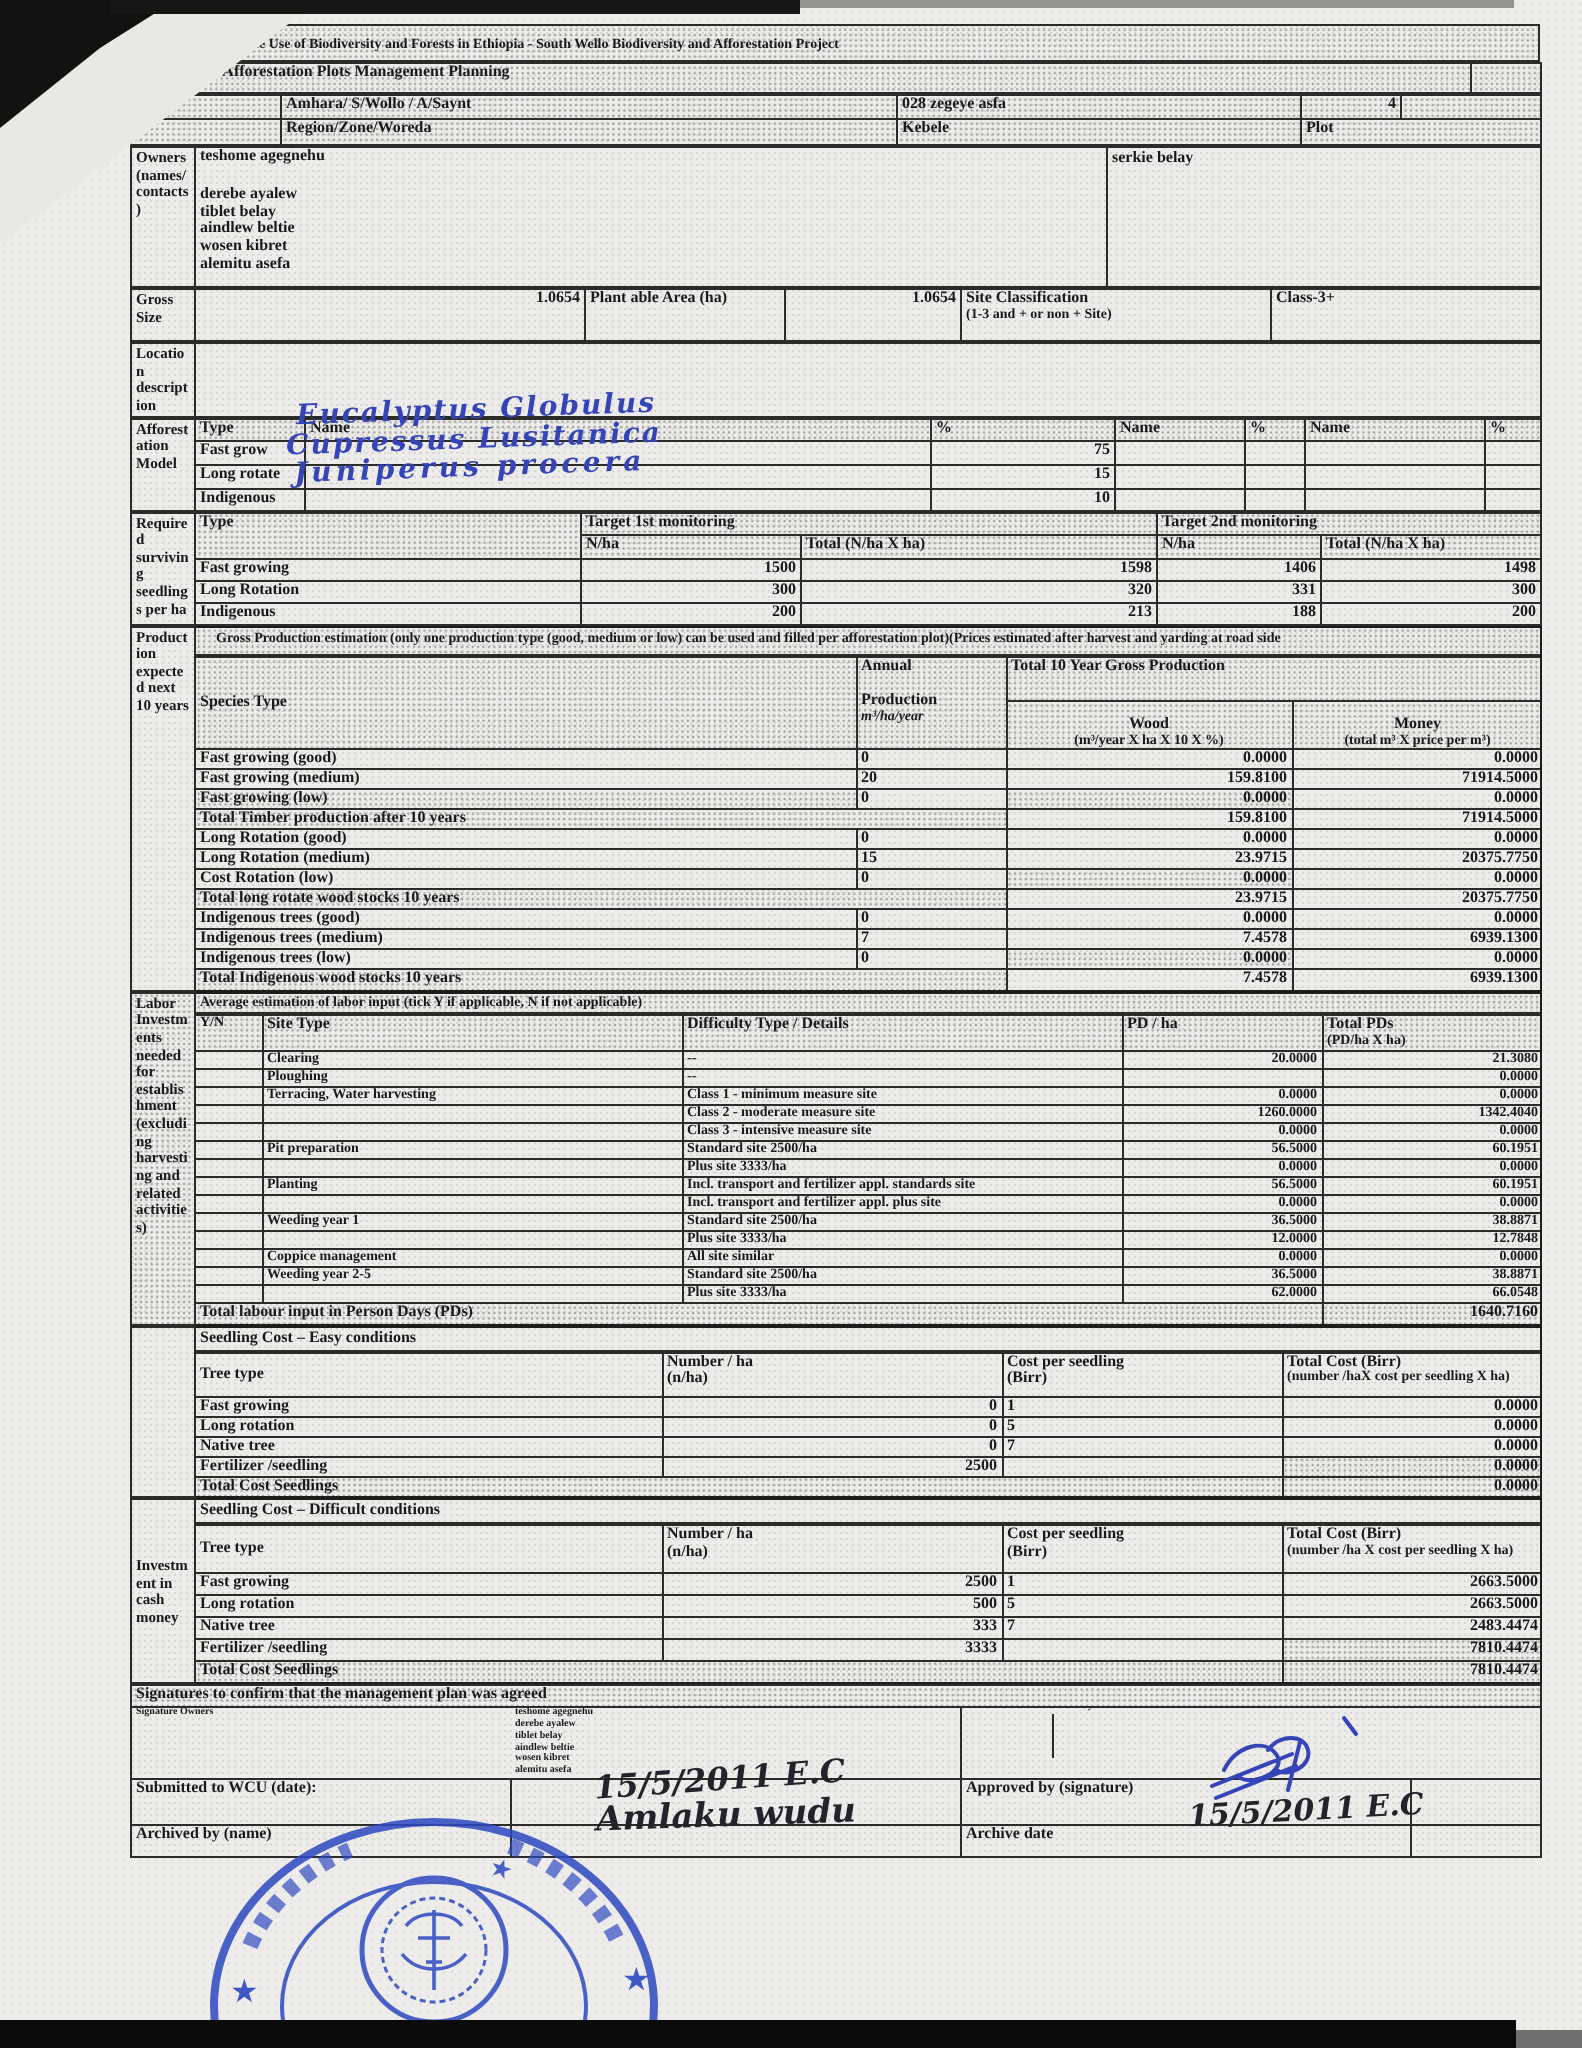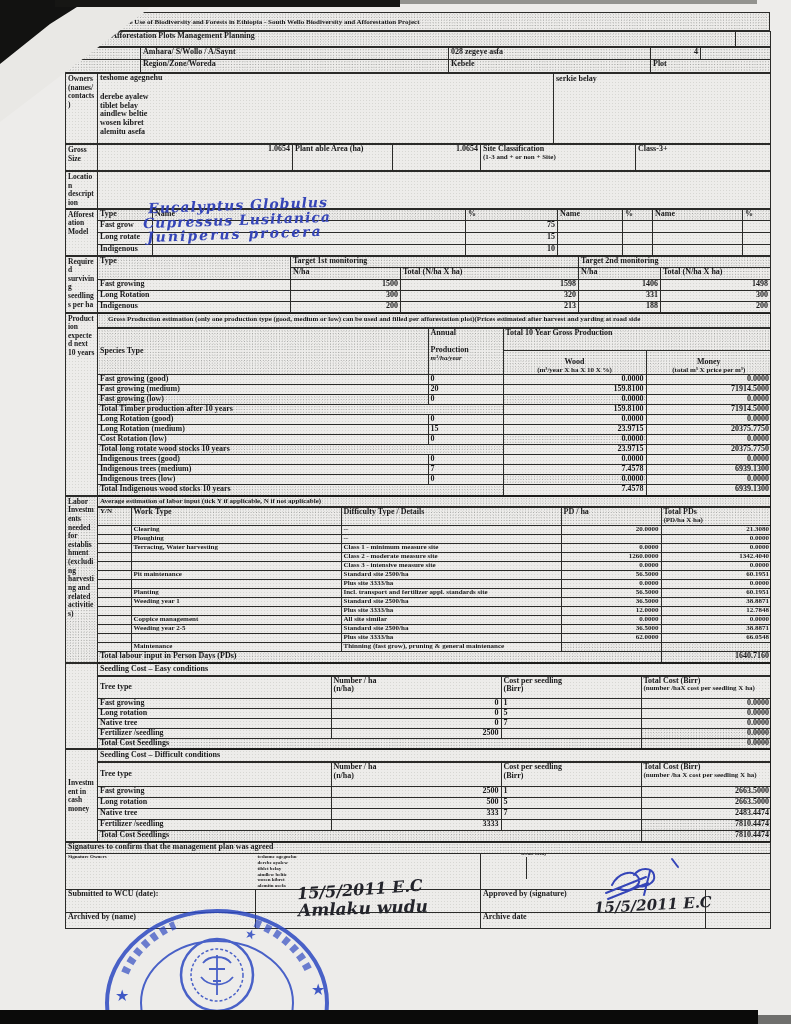--- a/index.html
+++ b/index.html
@@ -365,7 +365,7 @@
             <tbody>
                   <tr style="height:18px">
               <td class="dz sm" style="border-left:none">Y/N</td>
-              <td class="dz">Work Type</td>
+              <td class="dz">Site Type</td>
               <td class="dz">Difficulty Type / Details</td>
               <td class="dz">PD / ha</td>
               <td class="dz" style="border-right:none">

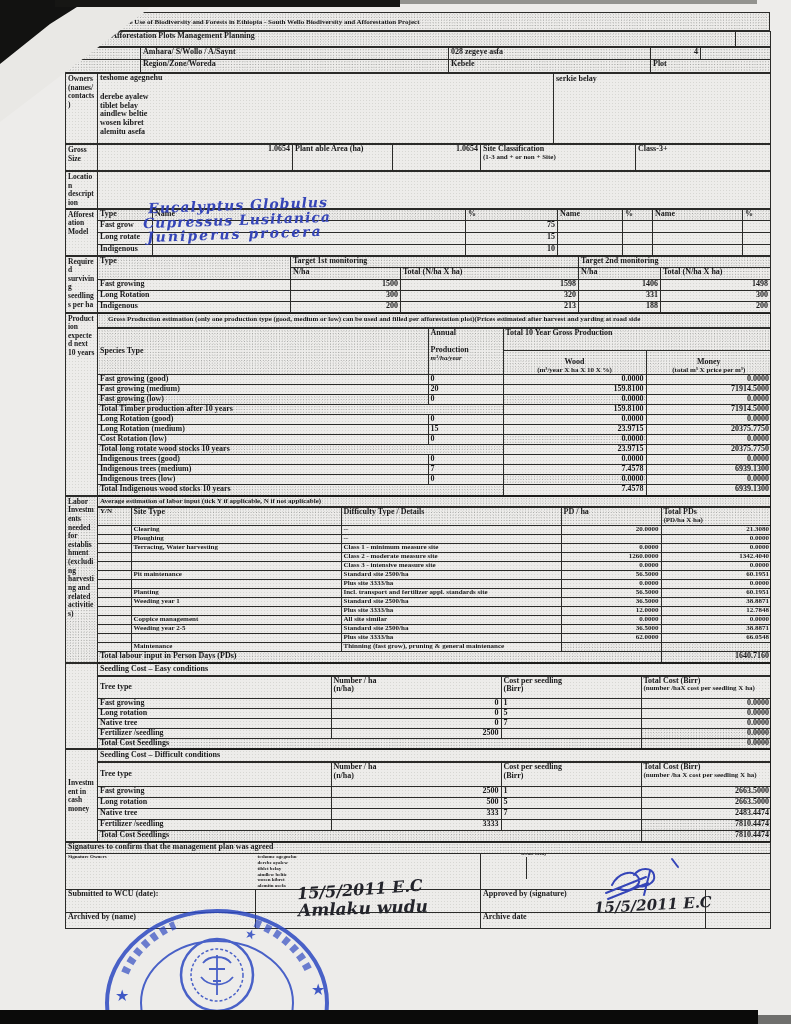--- a/index.html
+++ b/index.html
@@ -410,7 +410,7 @@
                   </tr>
             <tr style="height:9px">
                     <td style="border-left:none"></td>
-                    <td class="sm">Pit maintenance</td>
+                    <td class="sm">Pit preparation</td>
                     <td class="sm">Standard site 2500/ha</td>
                     <td class="r sm">56.5000</td>
                     <td class="r sm" style="border-right:none">60.1951</td>

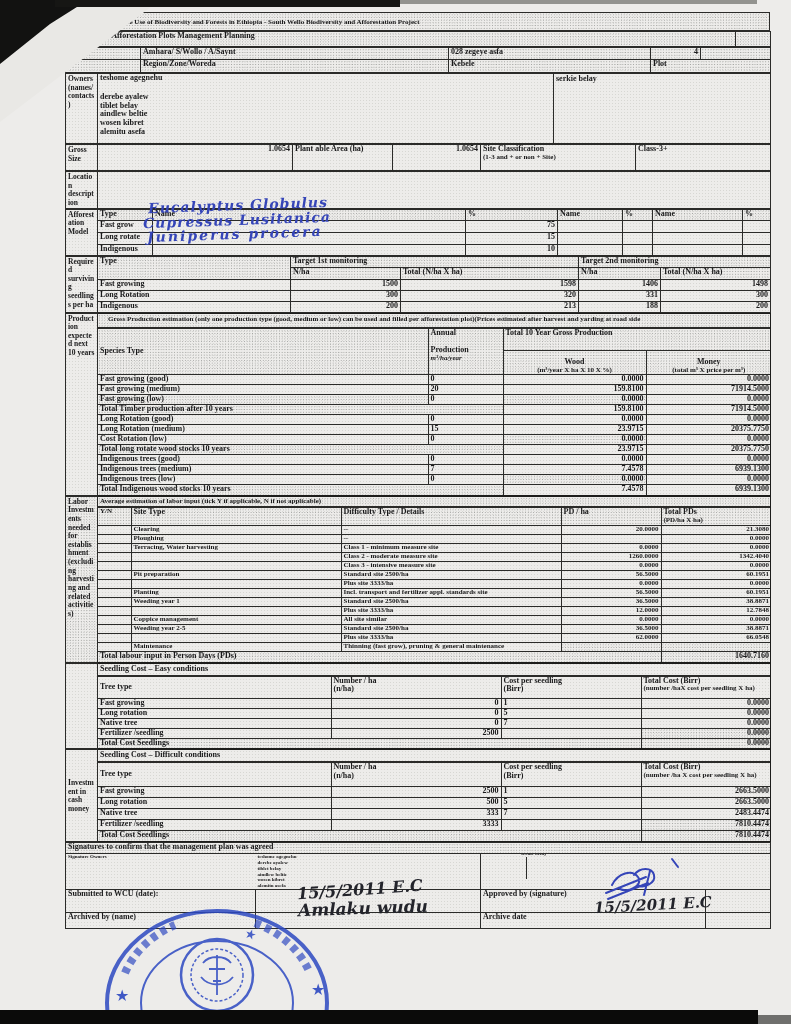--- a/index.html
+++ b/index.html
@@ -428,6 +428,13 @@
                     <td class="sm">Incl. transport and fertilizer appl. standards site</td>
                     <td class="r sm">56.5000</td>
                     <td class="r sm" style="border-right:none">60.1951</td>
+                  </tr>
+            <tr style="height:9px">
+                    <td style="border-left:none"></td>
+                    <td class="sm"></td>
+                    <td class="sm">Incl. transport and fertilizer appl. plus site</td>
+                    <td class="r sm">0.0000</td>
+                    <td class="r sm" style="border-right:none">0.0000</td>
                   </tr>
             <tr style="height:9px">
                     <td style="border-left:none"></td>

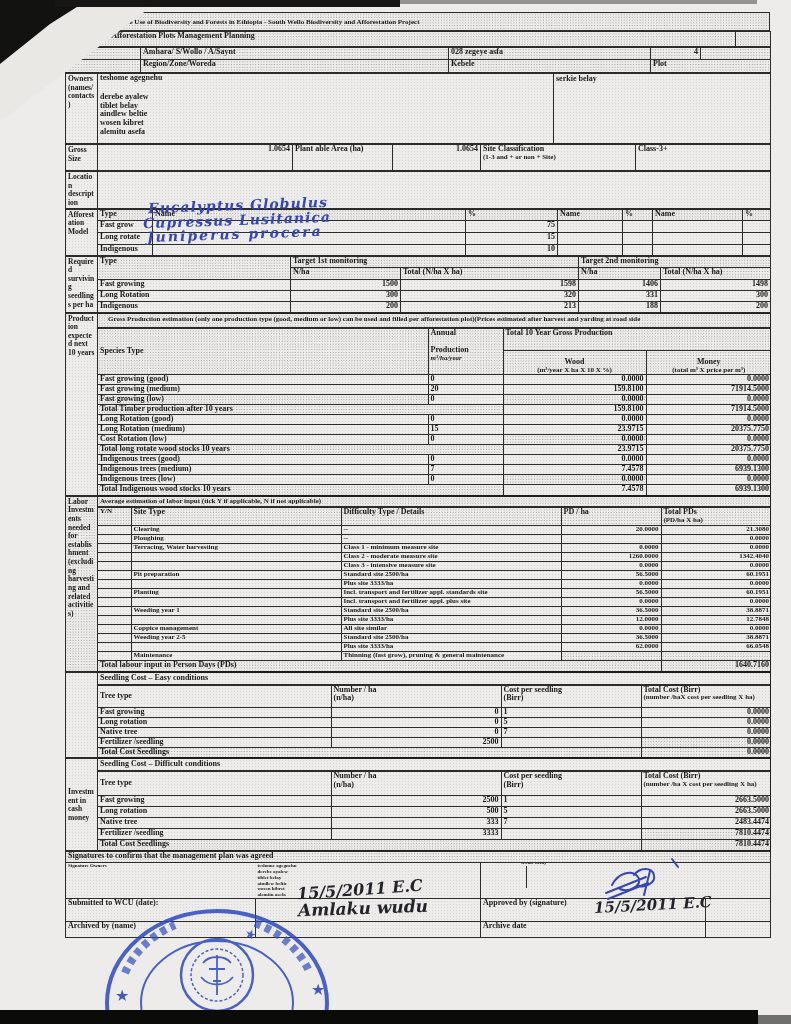--- a/index.html
+++ b/index.html
@@ -470,13 +470,6 @@
                     <td class="sm">Plus site 3333/ha</td>
                     <td class="r sm">62.0000</td>
                     <td class="r sm" style="border-right:none">66.0548</td>
-                  </tr>
-            <tr style="height:9px">
-                    <td style="border-left:none"></td>
-                    <td class="sm">Maintenance</td>
-                    <td class="sm">Thinning (fast grow), pruning &amp; general maintenance</td>
-                    <td class="r sm dz"></td>
-                    <td class="r sm dz" style="border-right:none"></td>
                   </tr>
             <tr style="height:10px">
                     <td class="dz" colspan="4" style="border-left:none;border-bottom:none">Total labour input in Person Days (PDs)</td>

